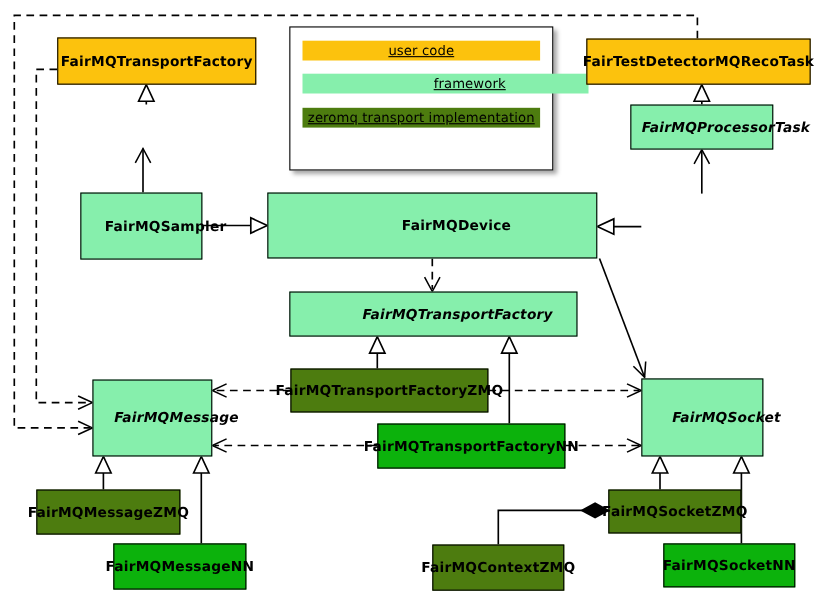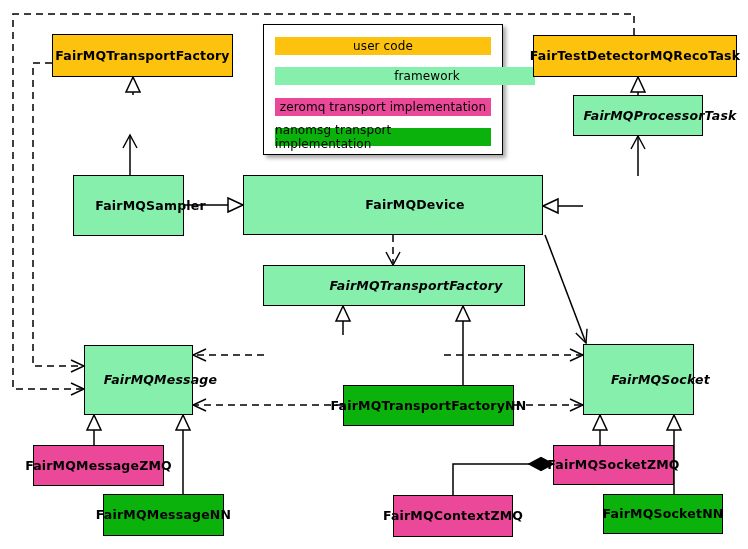--- a/index.html
+++ b/index.html
@@ -26,7 +26,7 @@
   .legend-bar{
     position:absolute;left:11px;width:216px;height:18px;
     display:flex;align-items:center;justify-content:center;
-    font-size:12px;font-weight:normal;color:#000;letter-spacing:.1px;
+    font-size:12px;font-weight:normal;color:#000;letter-spacing:.1px;text-decoration:underline;
   }
 </style>
 </head>

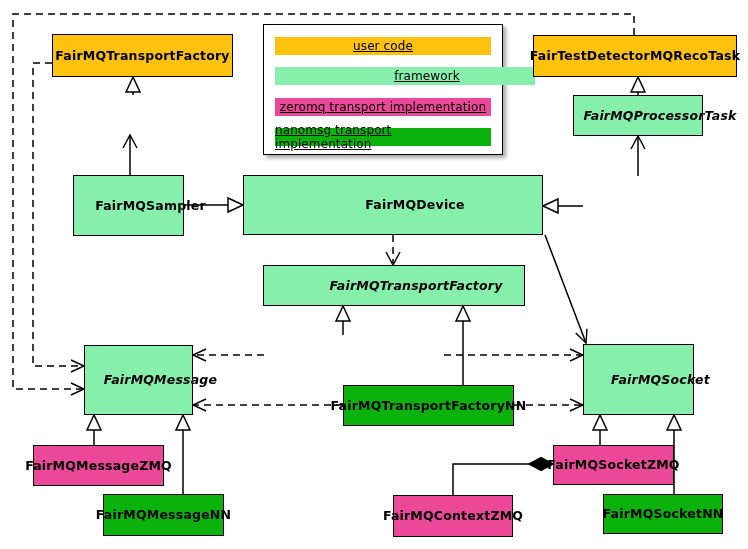--- a/index.html
+++ b/index.html
@@ -16,7 +16,7 @@
   .node.abstract{font-style:italic;}
   .c-user{background:#FCC20D;}
   .c-fw{background:#86efac;padding-left:44px;}
-  .c-zmq{background:#ec4899;}
+  .c-zmq{background:#4d7c0f;}
   .c-nn{background:#0CB20C;}
   .legend-frame{
     position:absolute;z-index:2;border:1.5px solid #000;background:#fff;box-sizing:border-box;

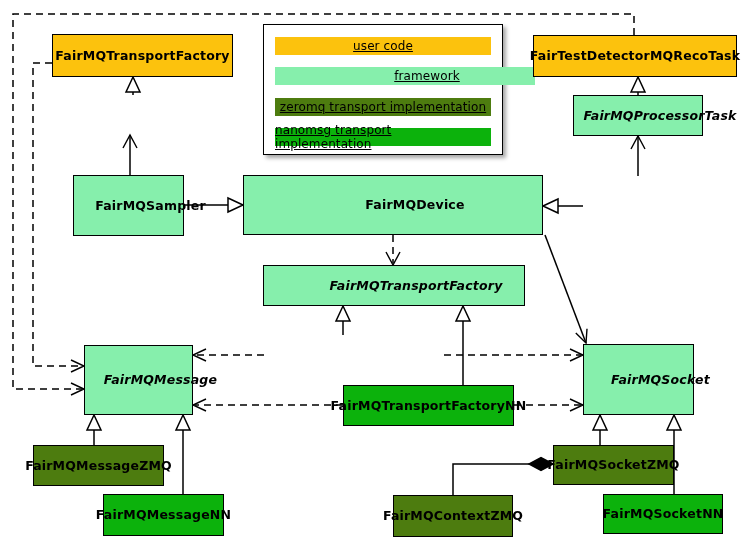--- a/index.html
+++ b/index.html
@@ -144,9 +144,6 @@
     <div class="legend-bar c-zmq" style="top:73px">
         <span>zeromq transport implementation</span>
       </div>
-    <div class="legend-bar c-nn" style="top:103px">
-        <span>nanomsg transport implementation</span>
-      </div>
   </div>
 
   <div class="node c-user" style="left:52px;top:34px;width:181px;height:43px">

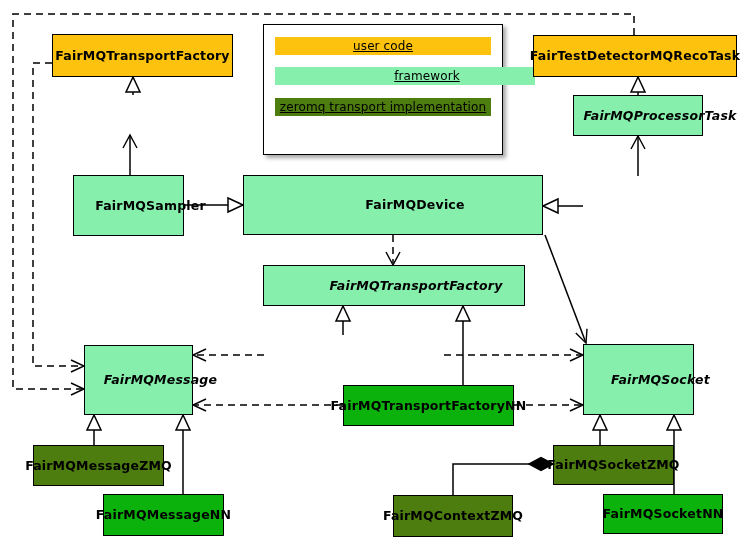--- a/index.html
+++ b/index.html
@@ -164,6 +164,9 @@
   <div class="node c-fw abstract" style="left:263px;top:265px;width:262px;height:41px">
       <span>FairMQTransportFactory</span>
     </div>
+  <div class="node c-zmq" style="left:264px;top:335px;width:180px;height:40px">
+      <span>FairMQTransportFactoryZMQ</span>
+    </div>
   <div class="node c-nn" style="left:343px;top:385px;width:171px;height:41px">
       <span>FairMQTransportFactoryNN</span>
     </div>

